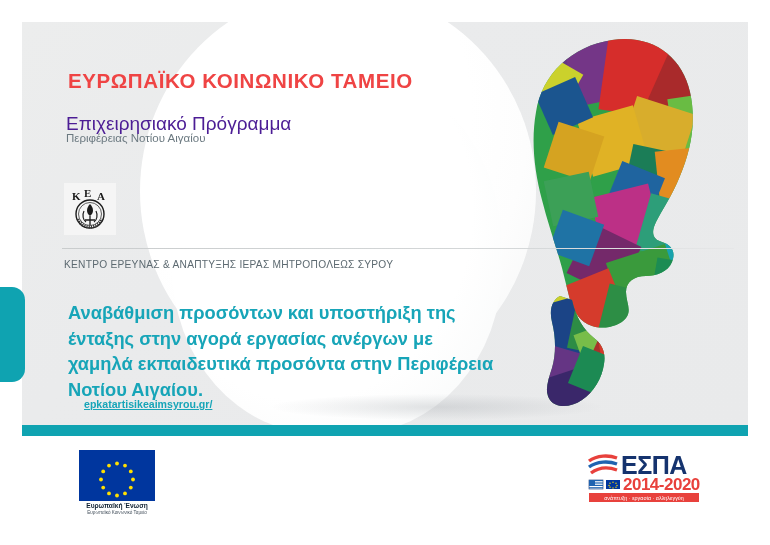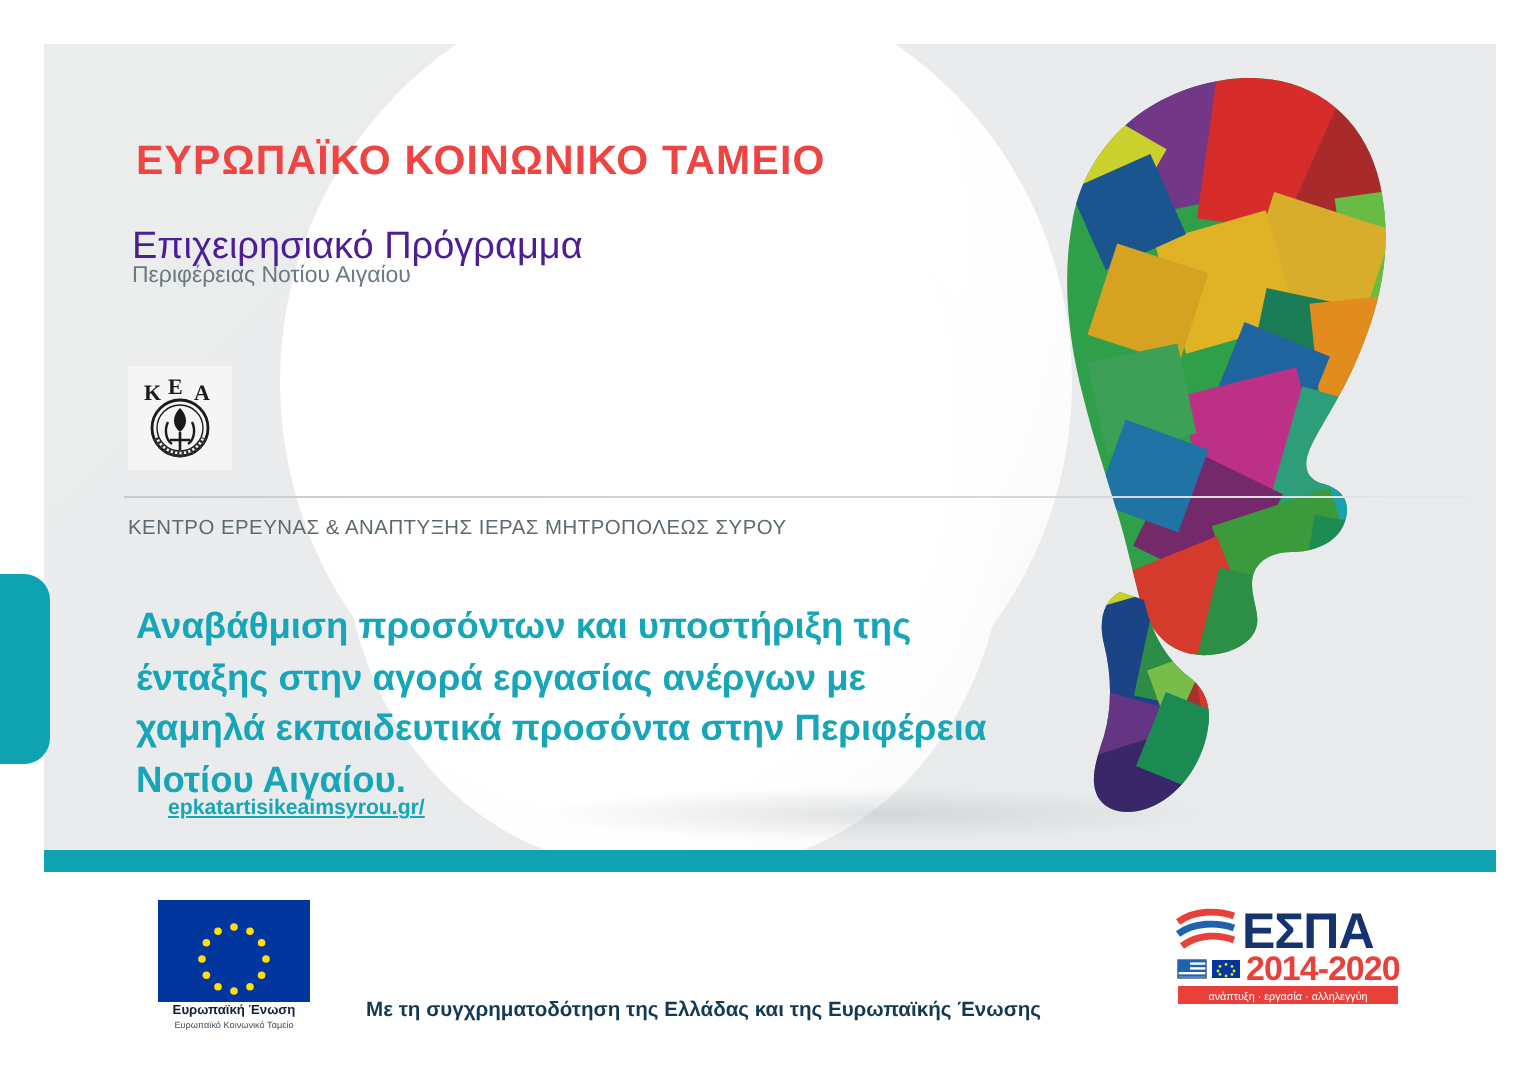--- a/index.html
+++ b/index.html
@@ -180,7 +180,6 @@
   <div class="eu-cap1">Ευρωπαϊκή Ένωση</div>
   <div class="eu-cap2">Ευρωπαϊκό Κοινωνικό Ταμείο</div>
 
-  <div class="t-foot">Με τη συγχρηματοδότηση της Ελλάδας και της Ευρωπαϊκής Ένωσης</div>
 
   <div class="espa">
     <svg width="114" height="56" viewBox="0 0 114 56">

